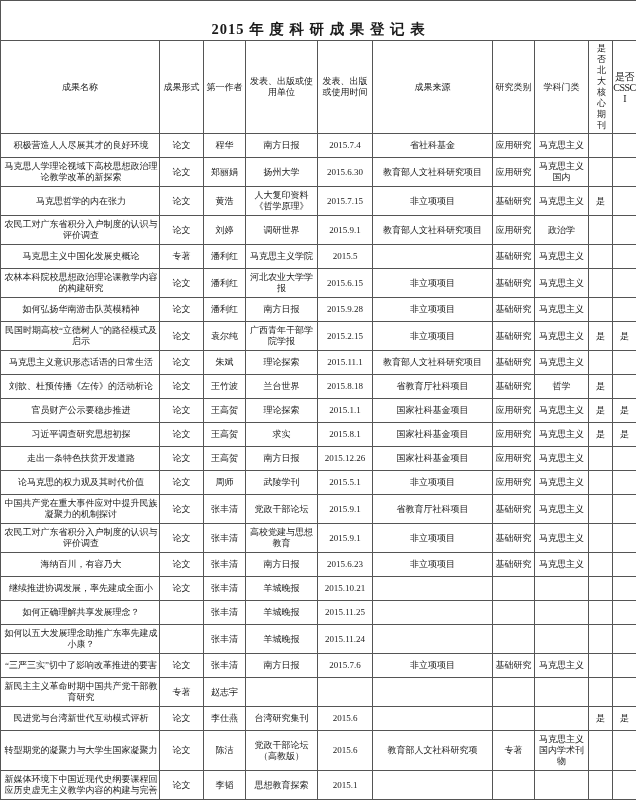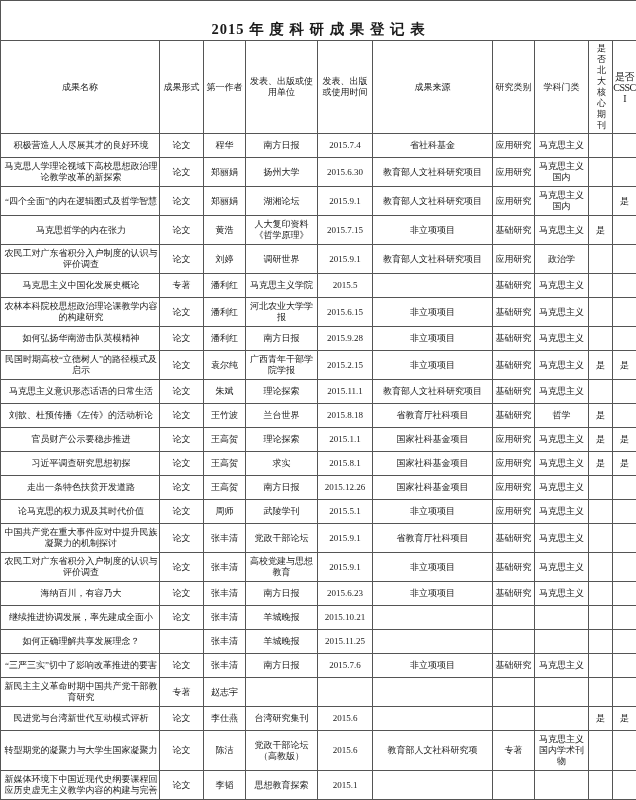--- a/index.html
+++ b/index.html
@@ -107,18 +107,6 @@
         <td class="col9"></td>
       </tr>
       <tr>
-        <td class="col0">“四个全面”的内在逻辑图式及哲学智慧</td>
-        <td class="col1">论文</td>
-        <td class="col2">郑丽娟</td>
-        <td class="col3">湖湘论坛</td>
-        <td class="col4">2015.9.1</td>
-        <td class="col5">教育部人文社科研究项目</td>
-        <td class="col6">应用研究</td>
-        <td class="col7">马克思主义国内</td>
-        <td class="col8"></td>
-        <td class="col9">是</td>
-      </tr>
-      <tr>
         <td class="col0">马克思哲学的内在张力</td>
         <td class="col1">论文</td>
         <td class="col2">黄浩</td>

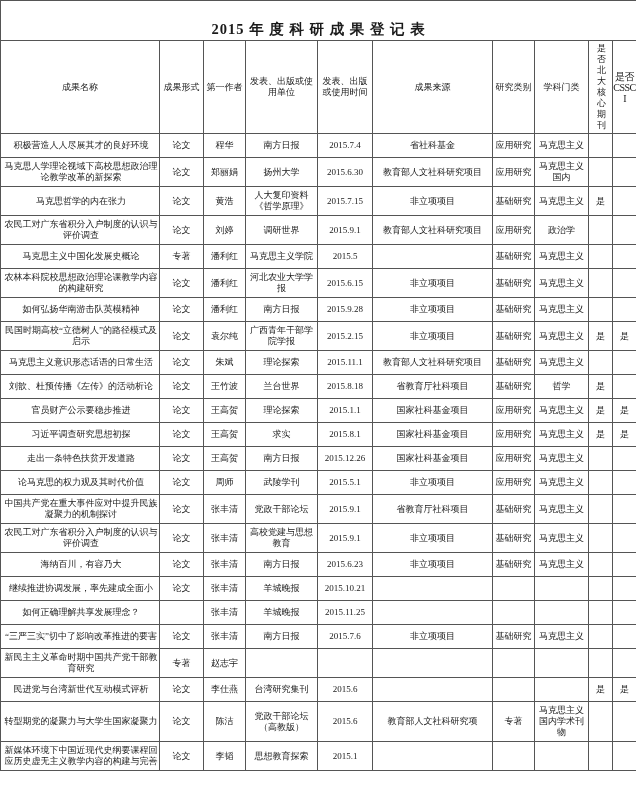--- a/index.html
+++ b/index.html
@@ -311,6 +311,18 @@
         <td class="col9"></td>
       </tr>
       <tr>
+        <td class="col0">如何以五大发展理念助推广东率先建成小康？</td>
+        <td class="col1"></td>
+        <td class="col2">张丰清</td>
+        <td class="col3">羊城晚报</td>
+        <td class="col4">2015.11.24</td>
+        <td class="col5"></td>
+        <td class="col6"></td>
+        <td class="col7"></td>
+        <td class="col8"></td>
+        <td class="col9"></td>
+      </tr>
+      <tr>
         <td class="col0">“三严三实”切中了影响改革推进的要害</td>
         <td class="col1">论文</td>
         <td class="col2">张丰清</td>

